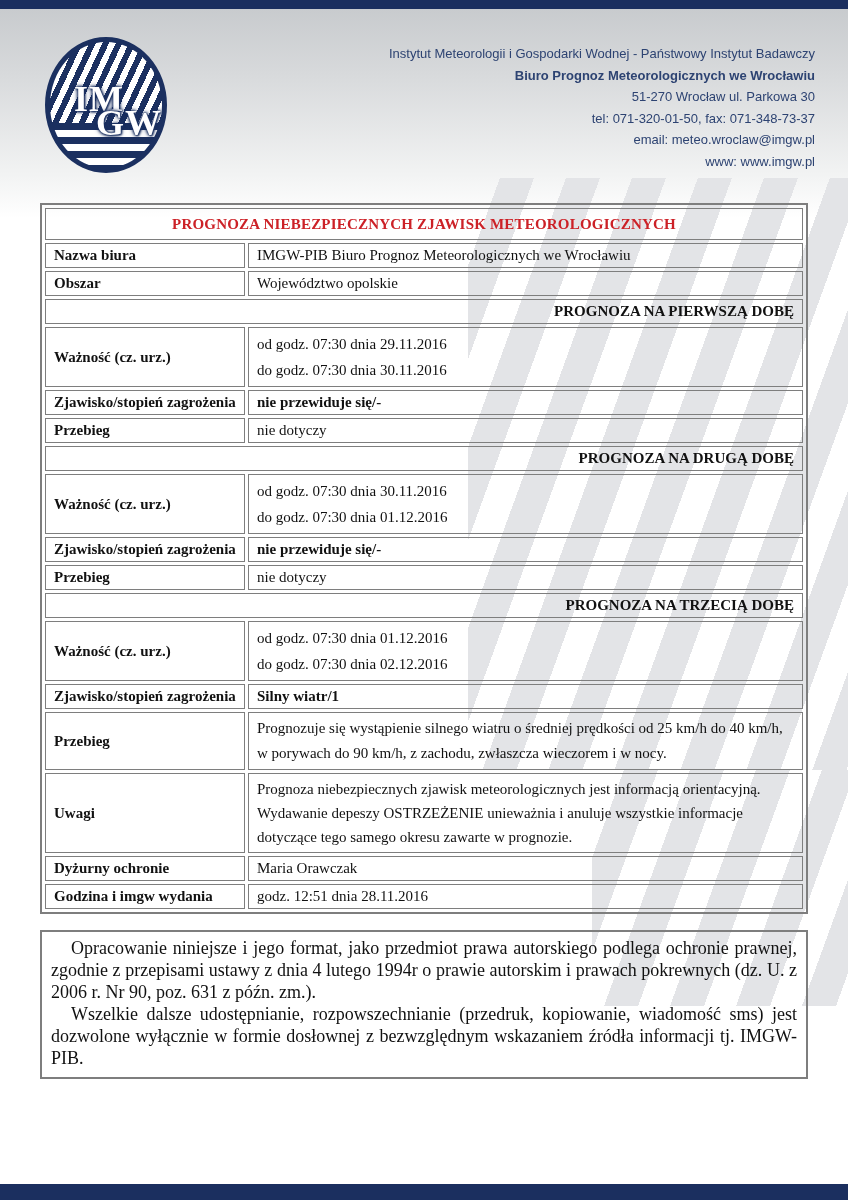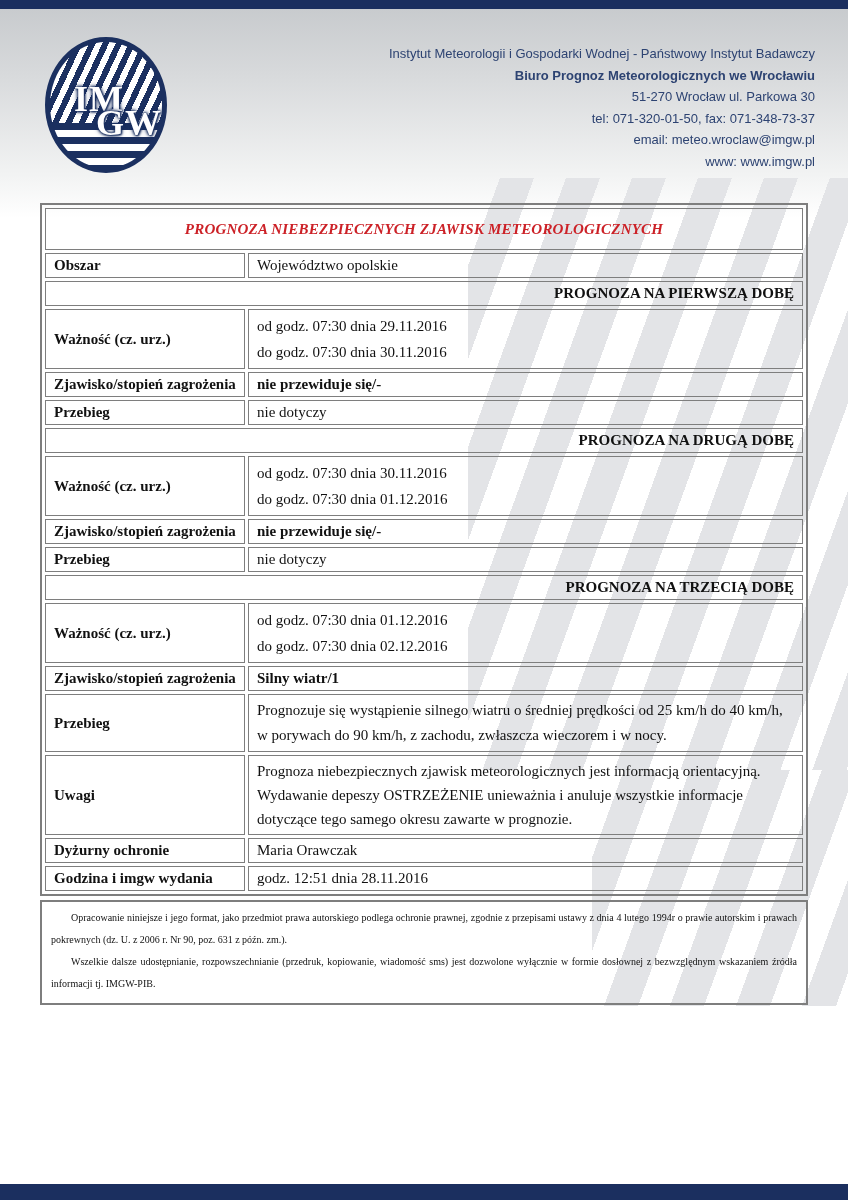--- a/index.html
+++ b/index.html
@@ -89,7 +89,7 @@
   td.label-cell { width: 200px; font-weight: bold; white-space: nowrap; }
   td.title-cell {
     text-align: center; font-weight: bold; font-size: 17px;
-    color: #cc2127; height: 42px; letter-spacing: 0.2px; font-style: italic;
+    color: #cc2127; height: 32px; letter-spacing: 0.2px;
   }
   td.section-cell { text-align: right; font-weight: bold; height: 22px; }
   td.h22 { height: 24px; }

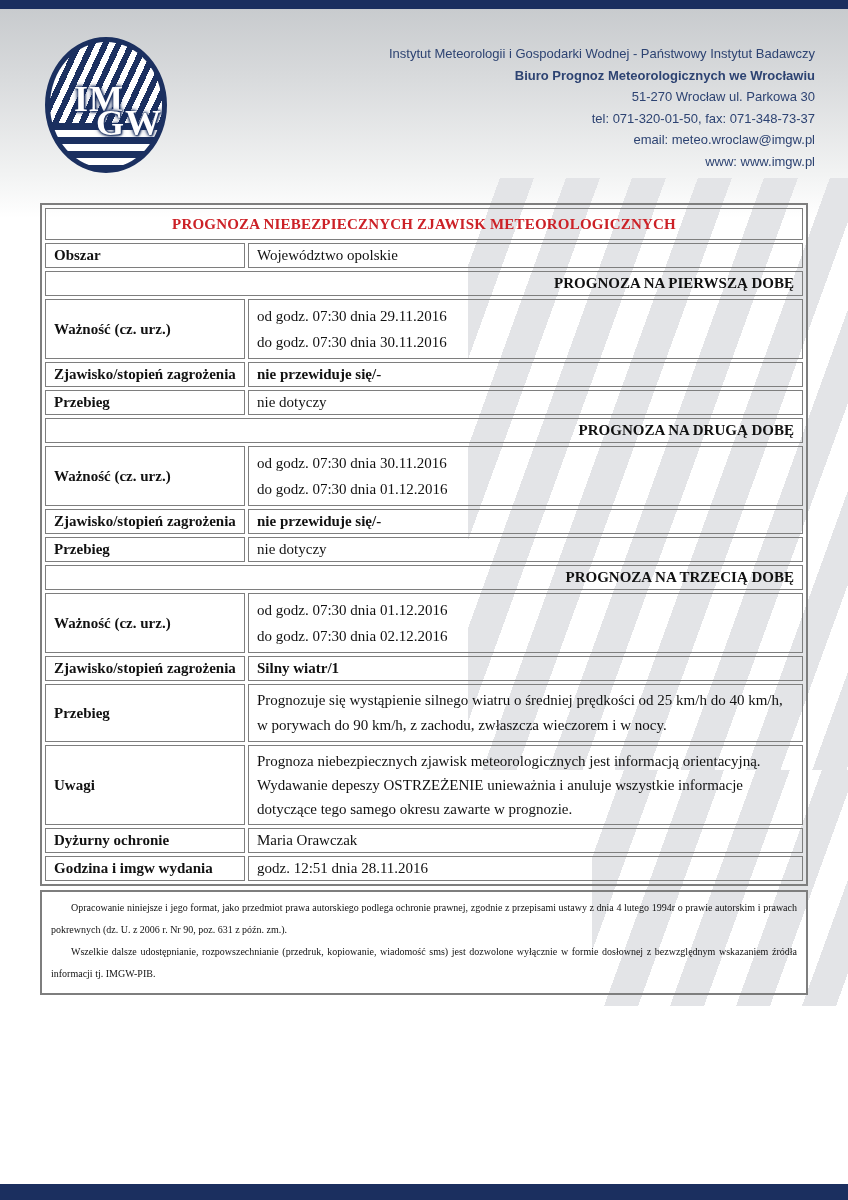--- a/index.html
+++ b/index.html
@@ -141,6 +141,10 @@
         <td colspan="2" class="title-cell">PROGNOZA NIEBEZPIECZNYCH ZJAWISK METEOROLOGICZNYCH</td>
       </tr>
       <tr>
+        <td class="label-cell h22">Nazwa biura</td>
+        <td class="h22">IMGW-PIB Biuro Prognoz Meteorologicznych we Wrocławiu</td>
+      </tr>
+      <tr>
         <td class="label-cell h22">Obszar</td>
         <td class="h22">Województwo opolskie</td>
       </tr>

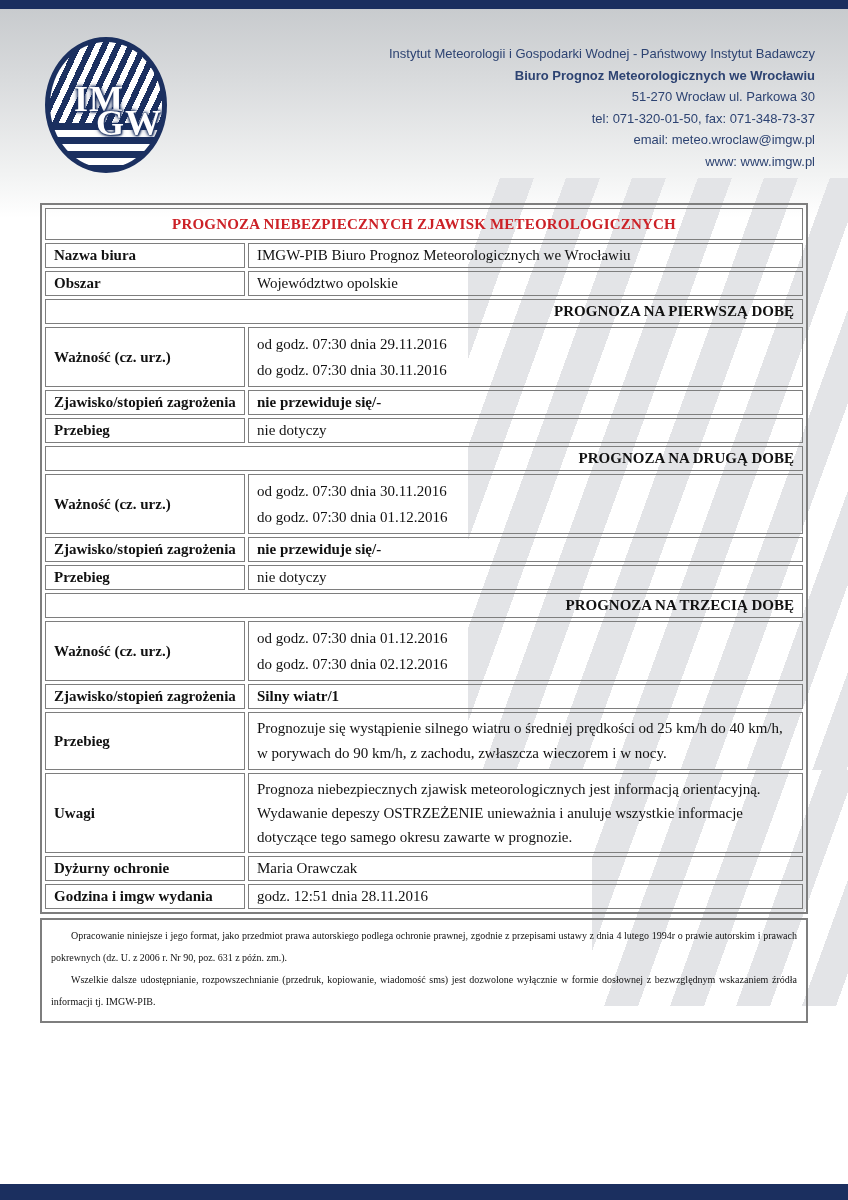--- a/index.html
+++ b/index.html
@@ -100,10 +100,10 @@
   td.remarks-label { vertical-align: top; padding-top: 5px; }
 
   .footer-box {
-    margin-top: 4px;
+    margin-top: 16px;
     border: 2px solid #7e7e7e;
     padding: 5px 9px 8px 9px;
-    font-size: 10px; line-height: 22px;
+    font-size: 18px; line-height: 22px;
     text-align: justify;
     background: transparent;
   }

